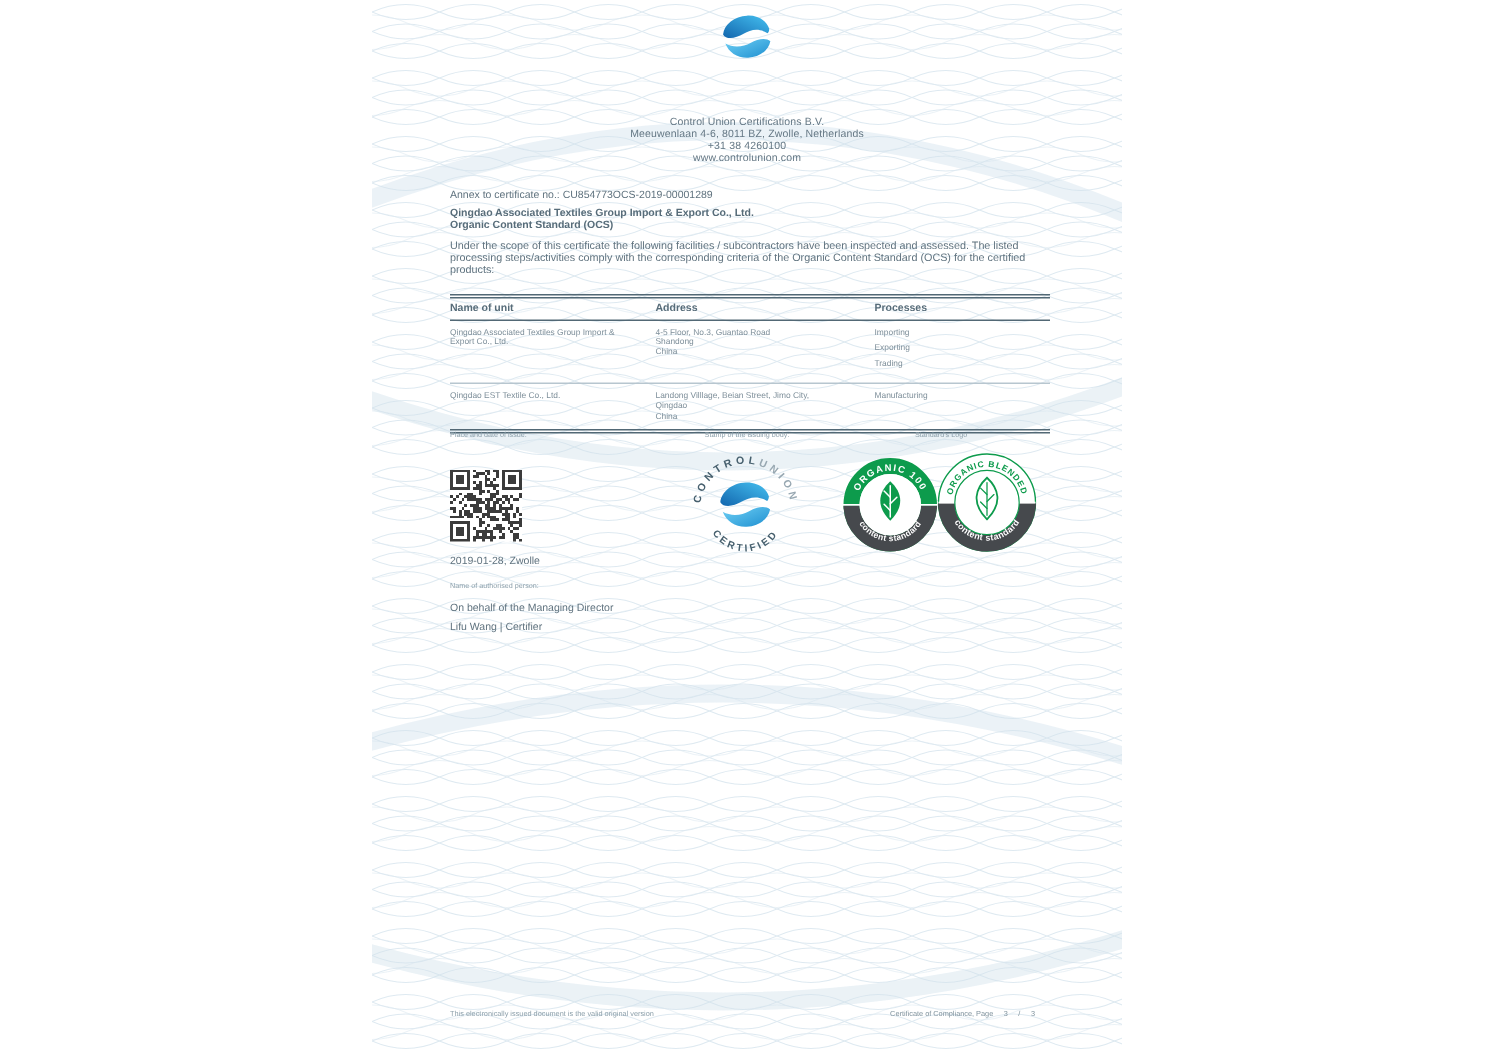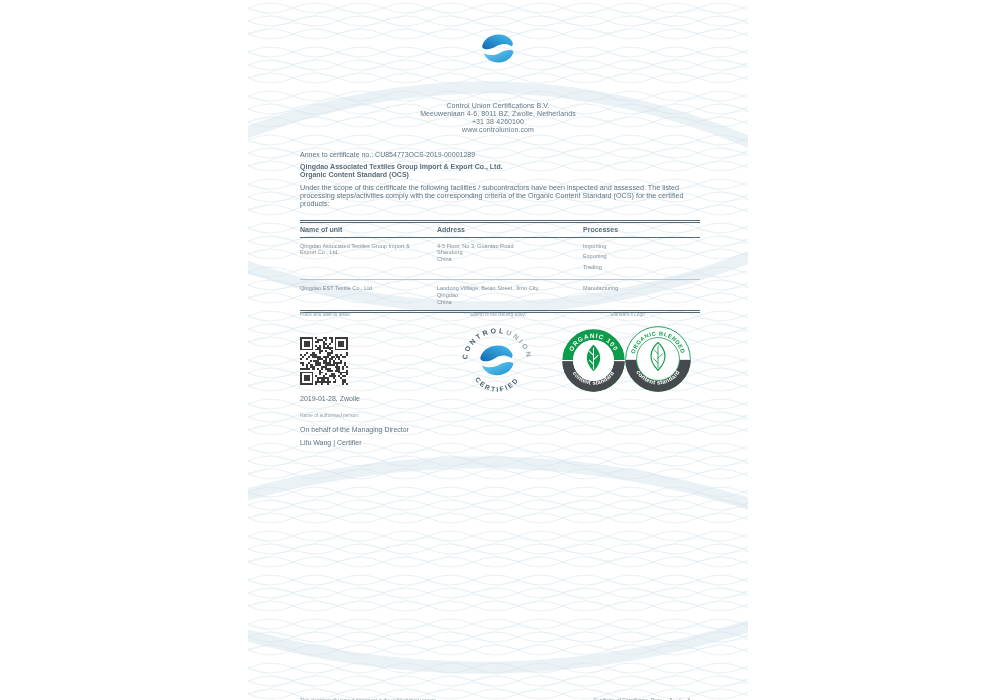--- a/index.html
+++ b/index.html
@@ -9,7 +9,7 @@
 
   .page { position:absolute; left:248px; top:0; width:500px; height:700px; background:#ffffff; }
   .page-bg { position:absolute; left:0; top:0; width:500px; height:700px; z-index:0; }
-  .page-content { position:absolute; inset:0; z-index:1;margin-top:24px; }
+  .page-content { position:absolute; inset:0; z-index:1; }
 
   .cu-logo-top { position:absolute; left:231px; top:7px; width:38px; height:38px; }
 

